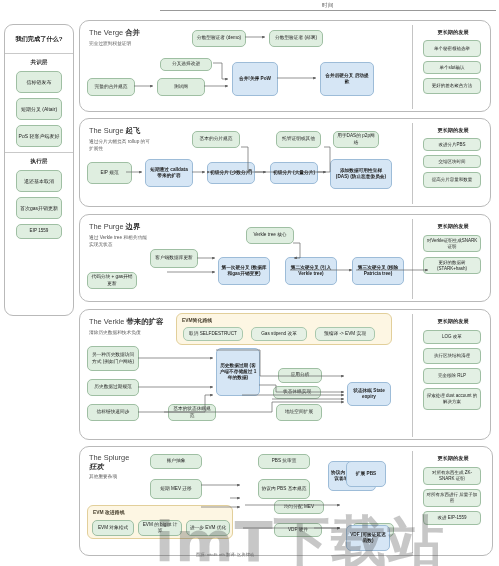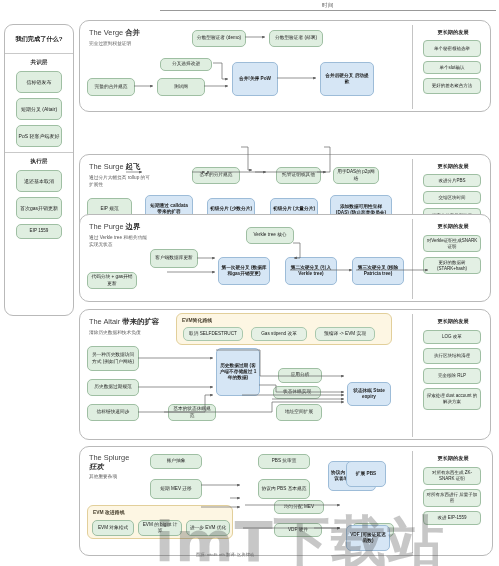--- a/index.html
+++ b/index.html
@@ -127,7 +127,7 @@
     <div class="lt-box" style="left:343px; top:57px; height:16px;">更好的签名聚合方法</div>
   </div>
 
-  <div class="phase" style="left:79px; top:118px; width:412px; height:89px;margin-top:36px;">
+  <div class="phase" style="left:79px; top:118px; width:412px; height:89px;">
     <div class="phase-title">
       <span class="en">The Surge</span>
       <span>起飞</span>

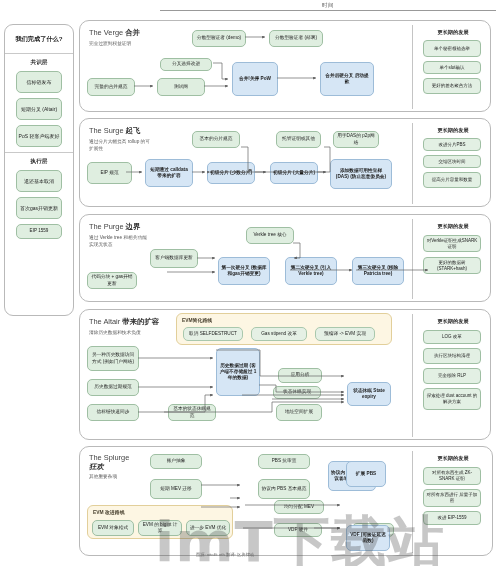--- a/index.html
+++ b/index.html
@@ -172,7 +172,7 @@
 
   <div class="phase" style="left:79px; top:309px; width:412px; height:131px;">
     <div class="phase-title">
-      <span class="en">The Altair</span>
+      <span class="en">The Verkle</span>
       <span>带来的扩容</span>
     </div>
     <div class="phase-sub" style="top:20px;">清除历史数据和技术负债</div>

